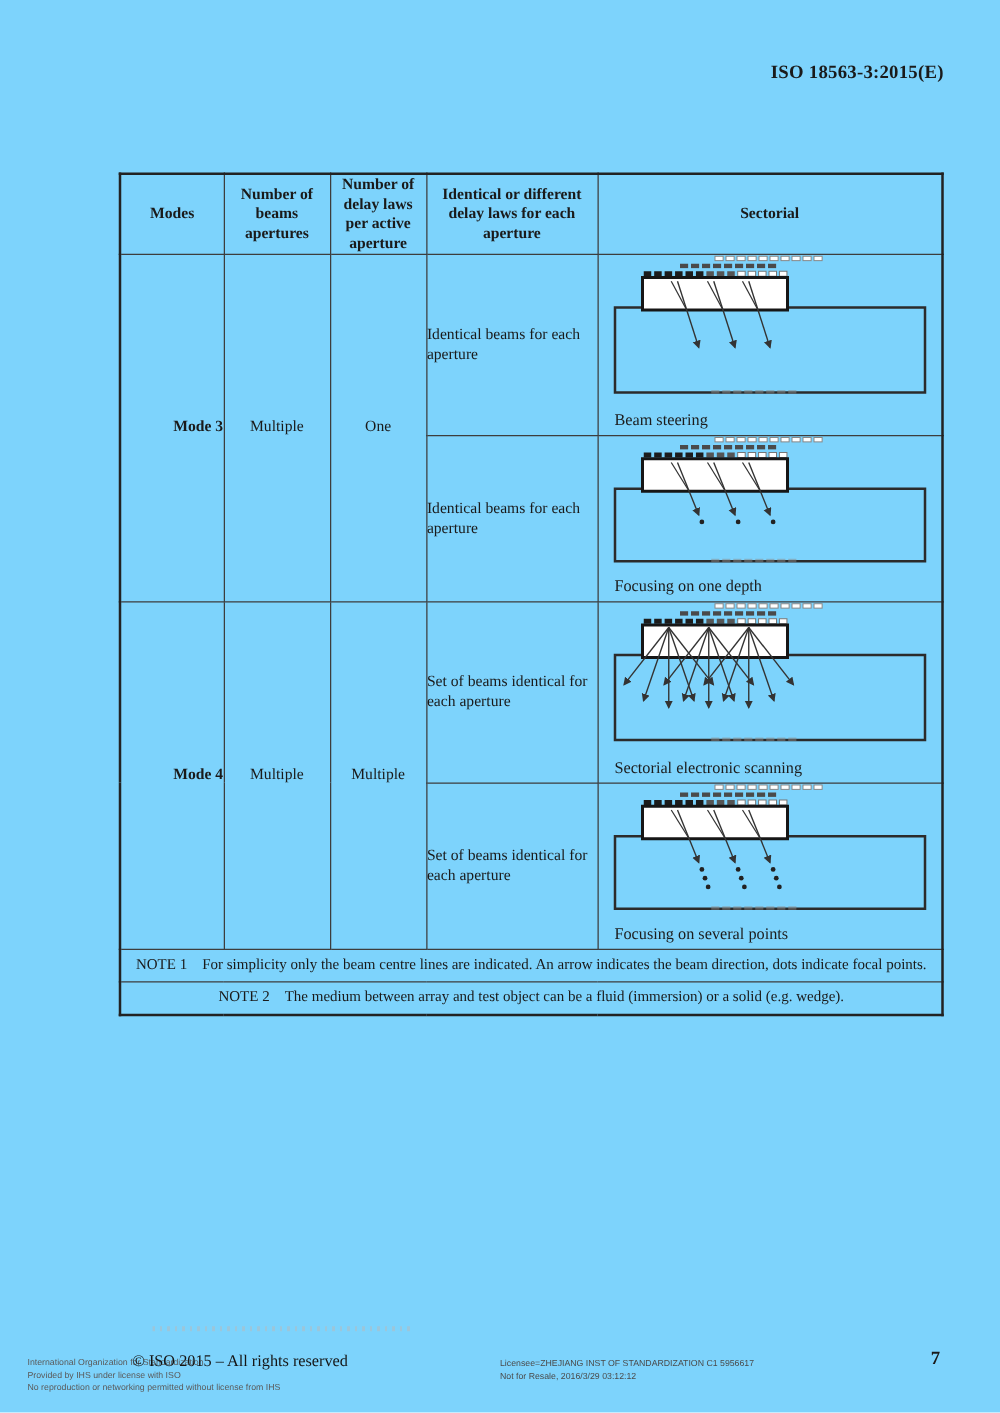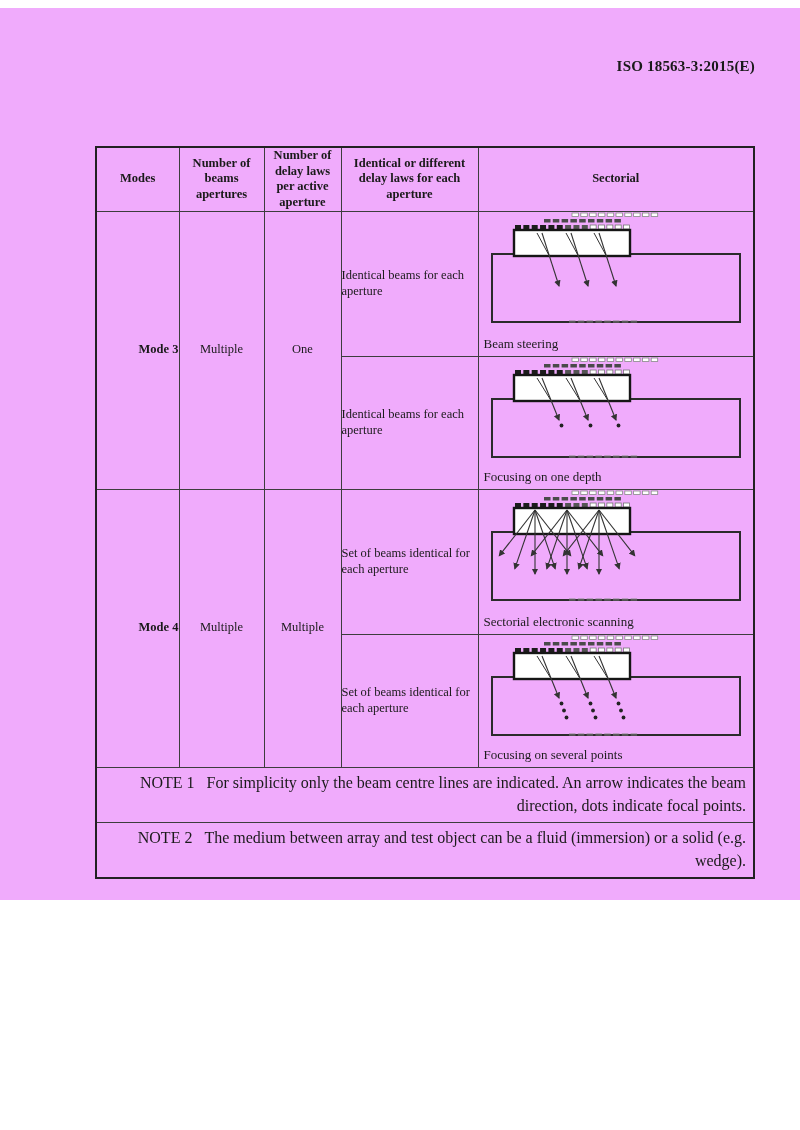--- a/index.html
+++ b/index.html
@@ -4,8 +4,8 @@
 <style>
   html,body{margin:0;padding:0;background:#fff;}
   .page{
-    position:relative; width:800px; height:892px; background:#f0abfc;
-    font-family:"Liberation Serif", serif; color:#1a1a1a; overflow:hidden;margin-top:8px;
+    position:relative; width:800px; height:1130px; background:#7dd3fc;
+    font-family:"Liberation Serif", serif; color:#1a1a1a; overflow:hidden;
   }
   
   .doc-ref{

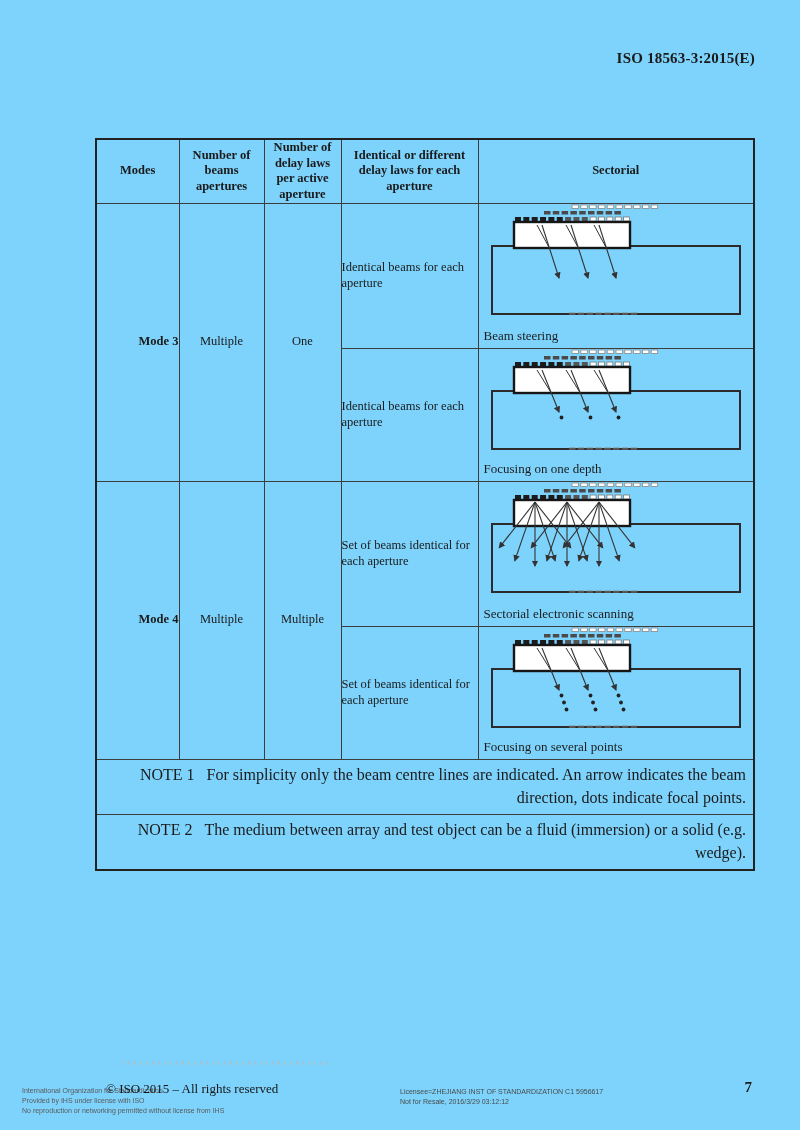--- a/index.html
+++ b/index.html
@@ -39,7 +39,7 @@
   td.ex-cell{position:relative; vertical-align:top; overflow:hidden;}
   td.ex-cell svg{display:block;}
   .caption{
-    position:absolute; left:5px; bottom:3px;
+    position:absolute; left:13px; bottom:3px;
     font-size:13px; color:#1c1c1c; white-space:nowrap;
   }
   tr.note-row td{

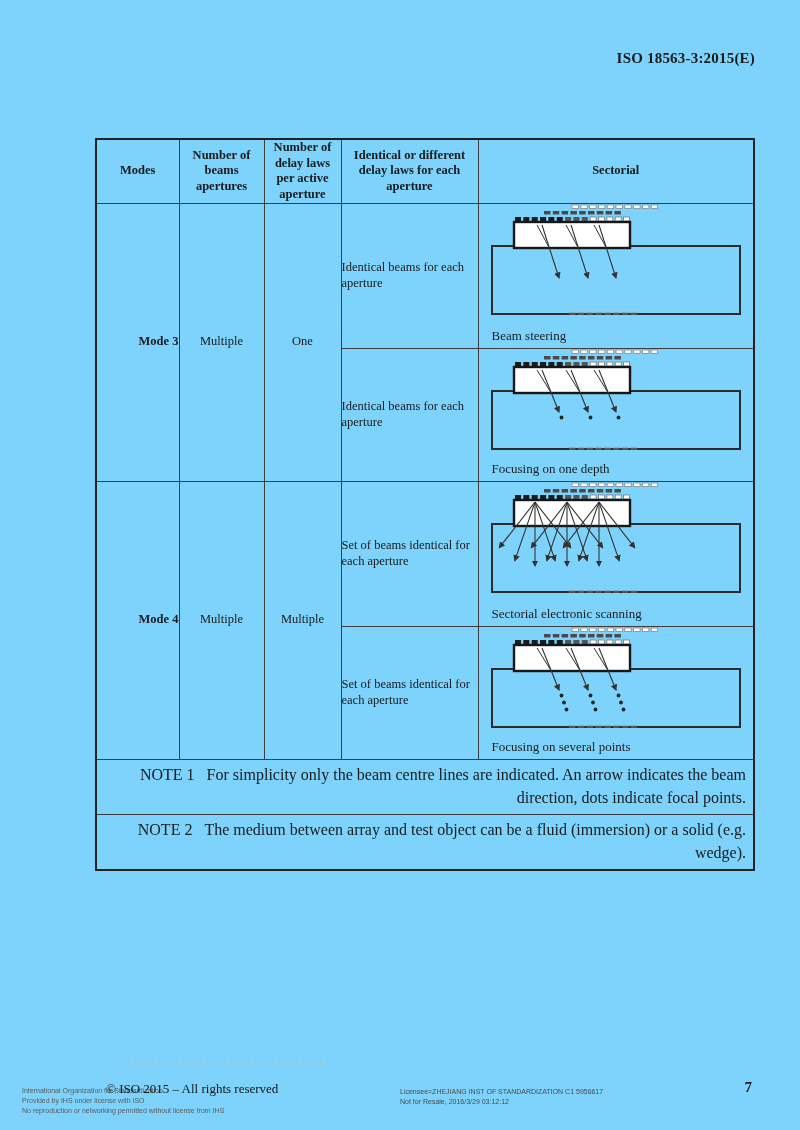--- a/index.html
+++ b/index.html
@@ -43,8 +43,8 @@
     font-size:13px; color:#1c1c1c; white-space:nowrap;
   }
   tr.note-row td{
-    padding:3px 7px 5px 7px; font-size:16px; line-height:1.45;
-    text-align:right; vertical-align:top;
+    padding:3px 7px 5px 7px; font-size:12px; line-height:1.45;
+    text-align:center; vertical-align:top;
   }
   .note-label{margin-right:12px;}
   

